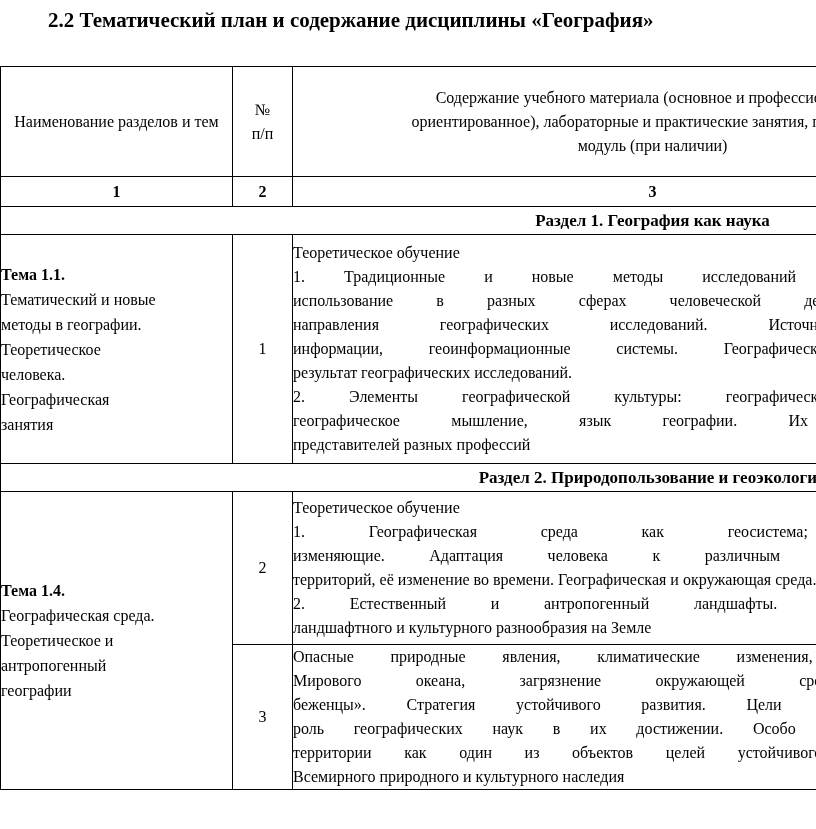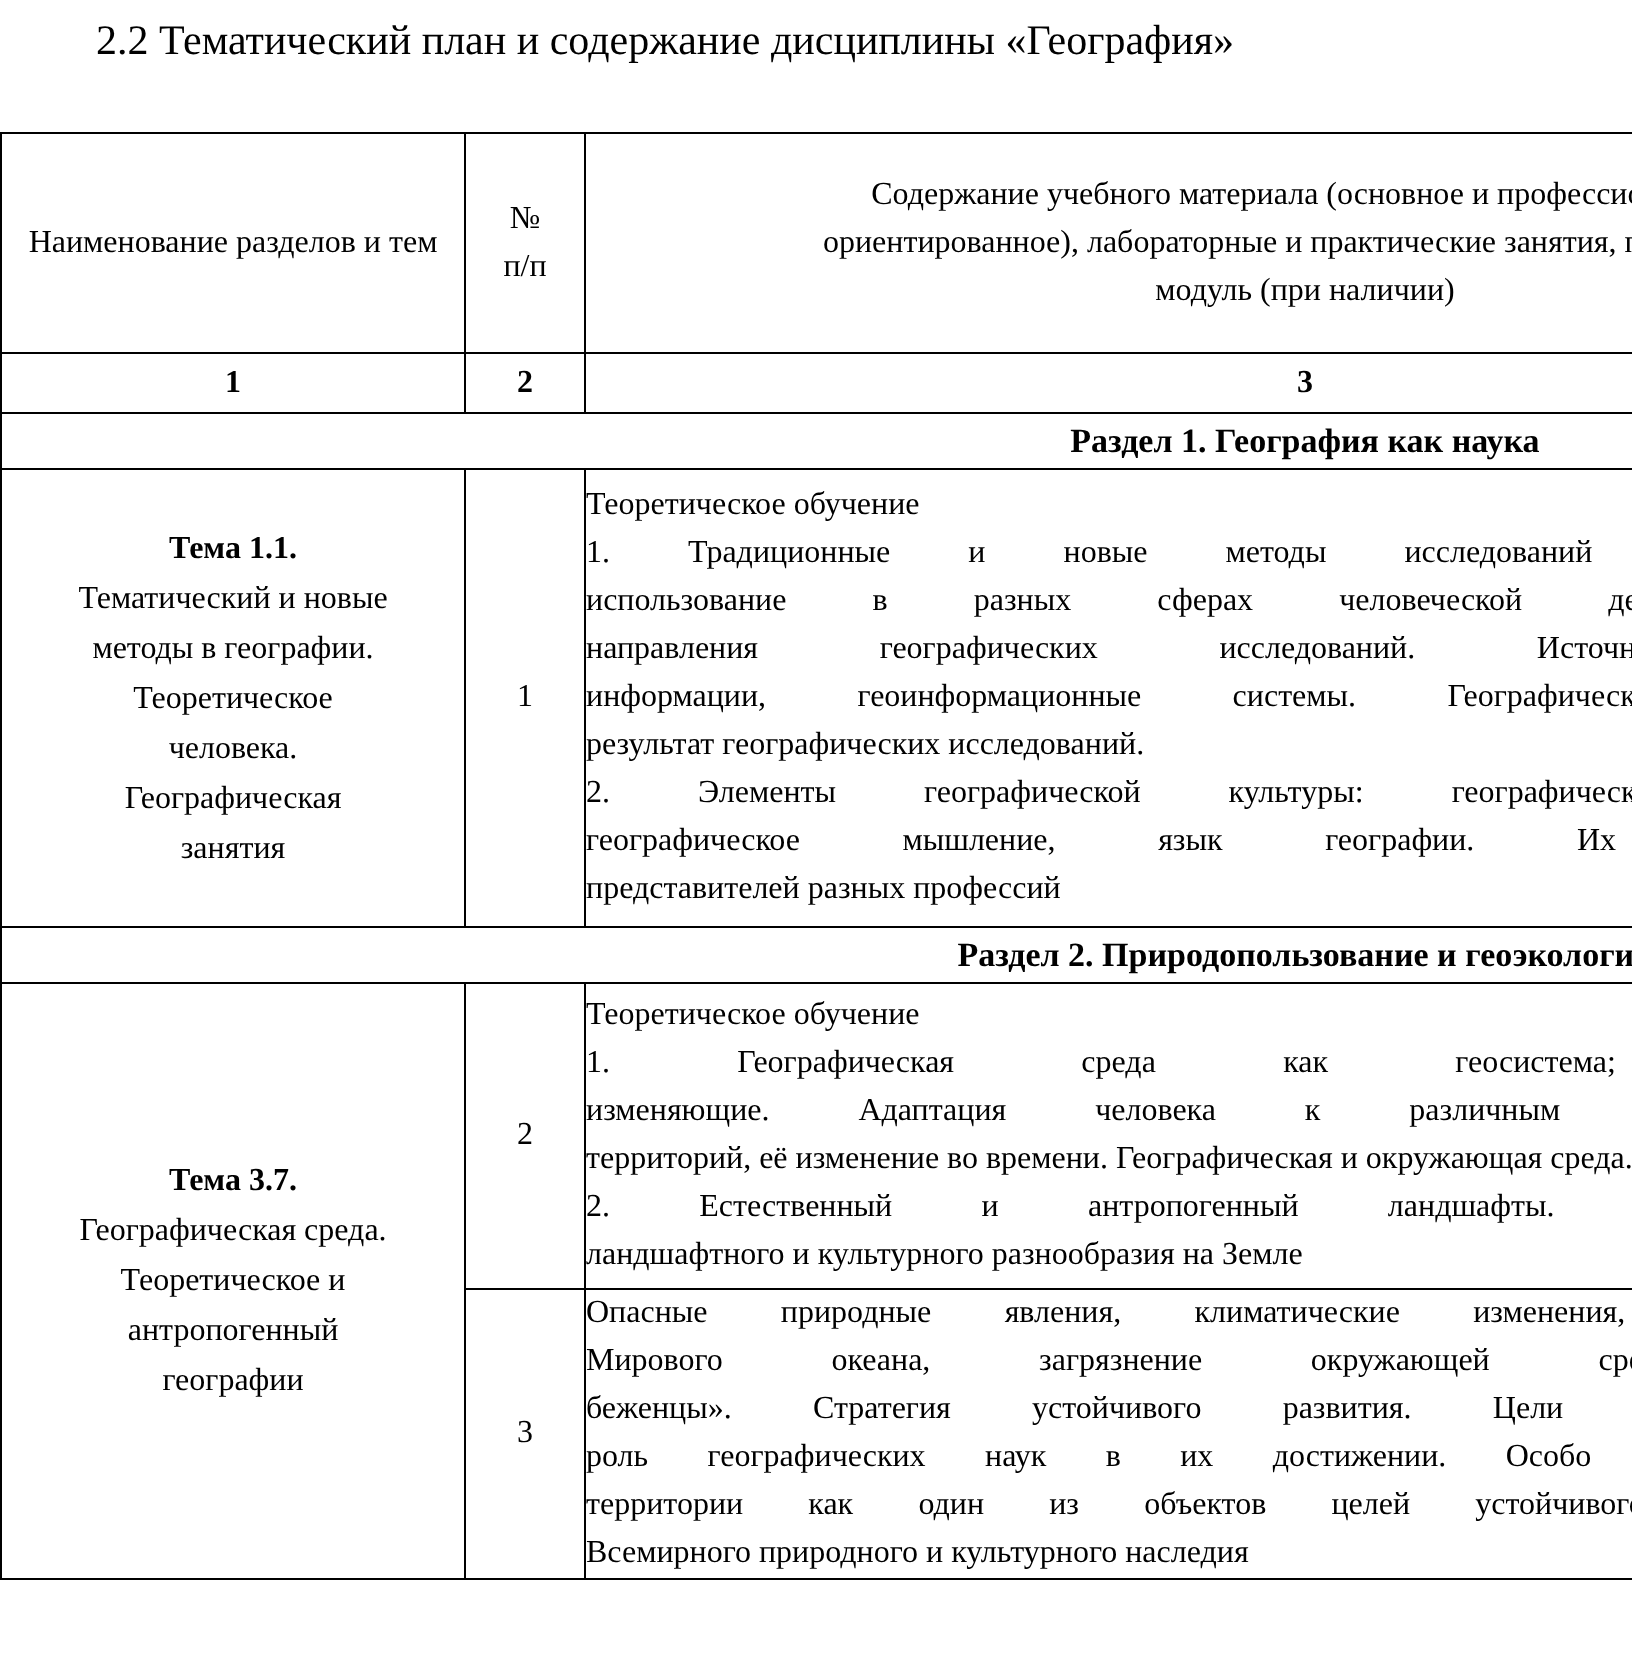--- a/index.html
+++ b/index.html
@@ -13,7 +13,7 @@
     font-family: "Liberation Serif", serif;
   }
   .doc-title {
-    font-weight: normal;
+    font-weight: bold;
     font-size: 21px;
     margin: 8px 0 0 48px;
     white-space: nowrap;

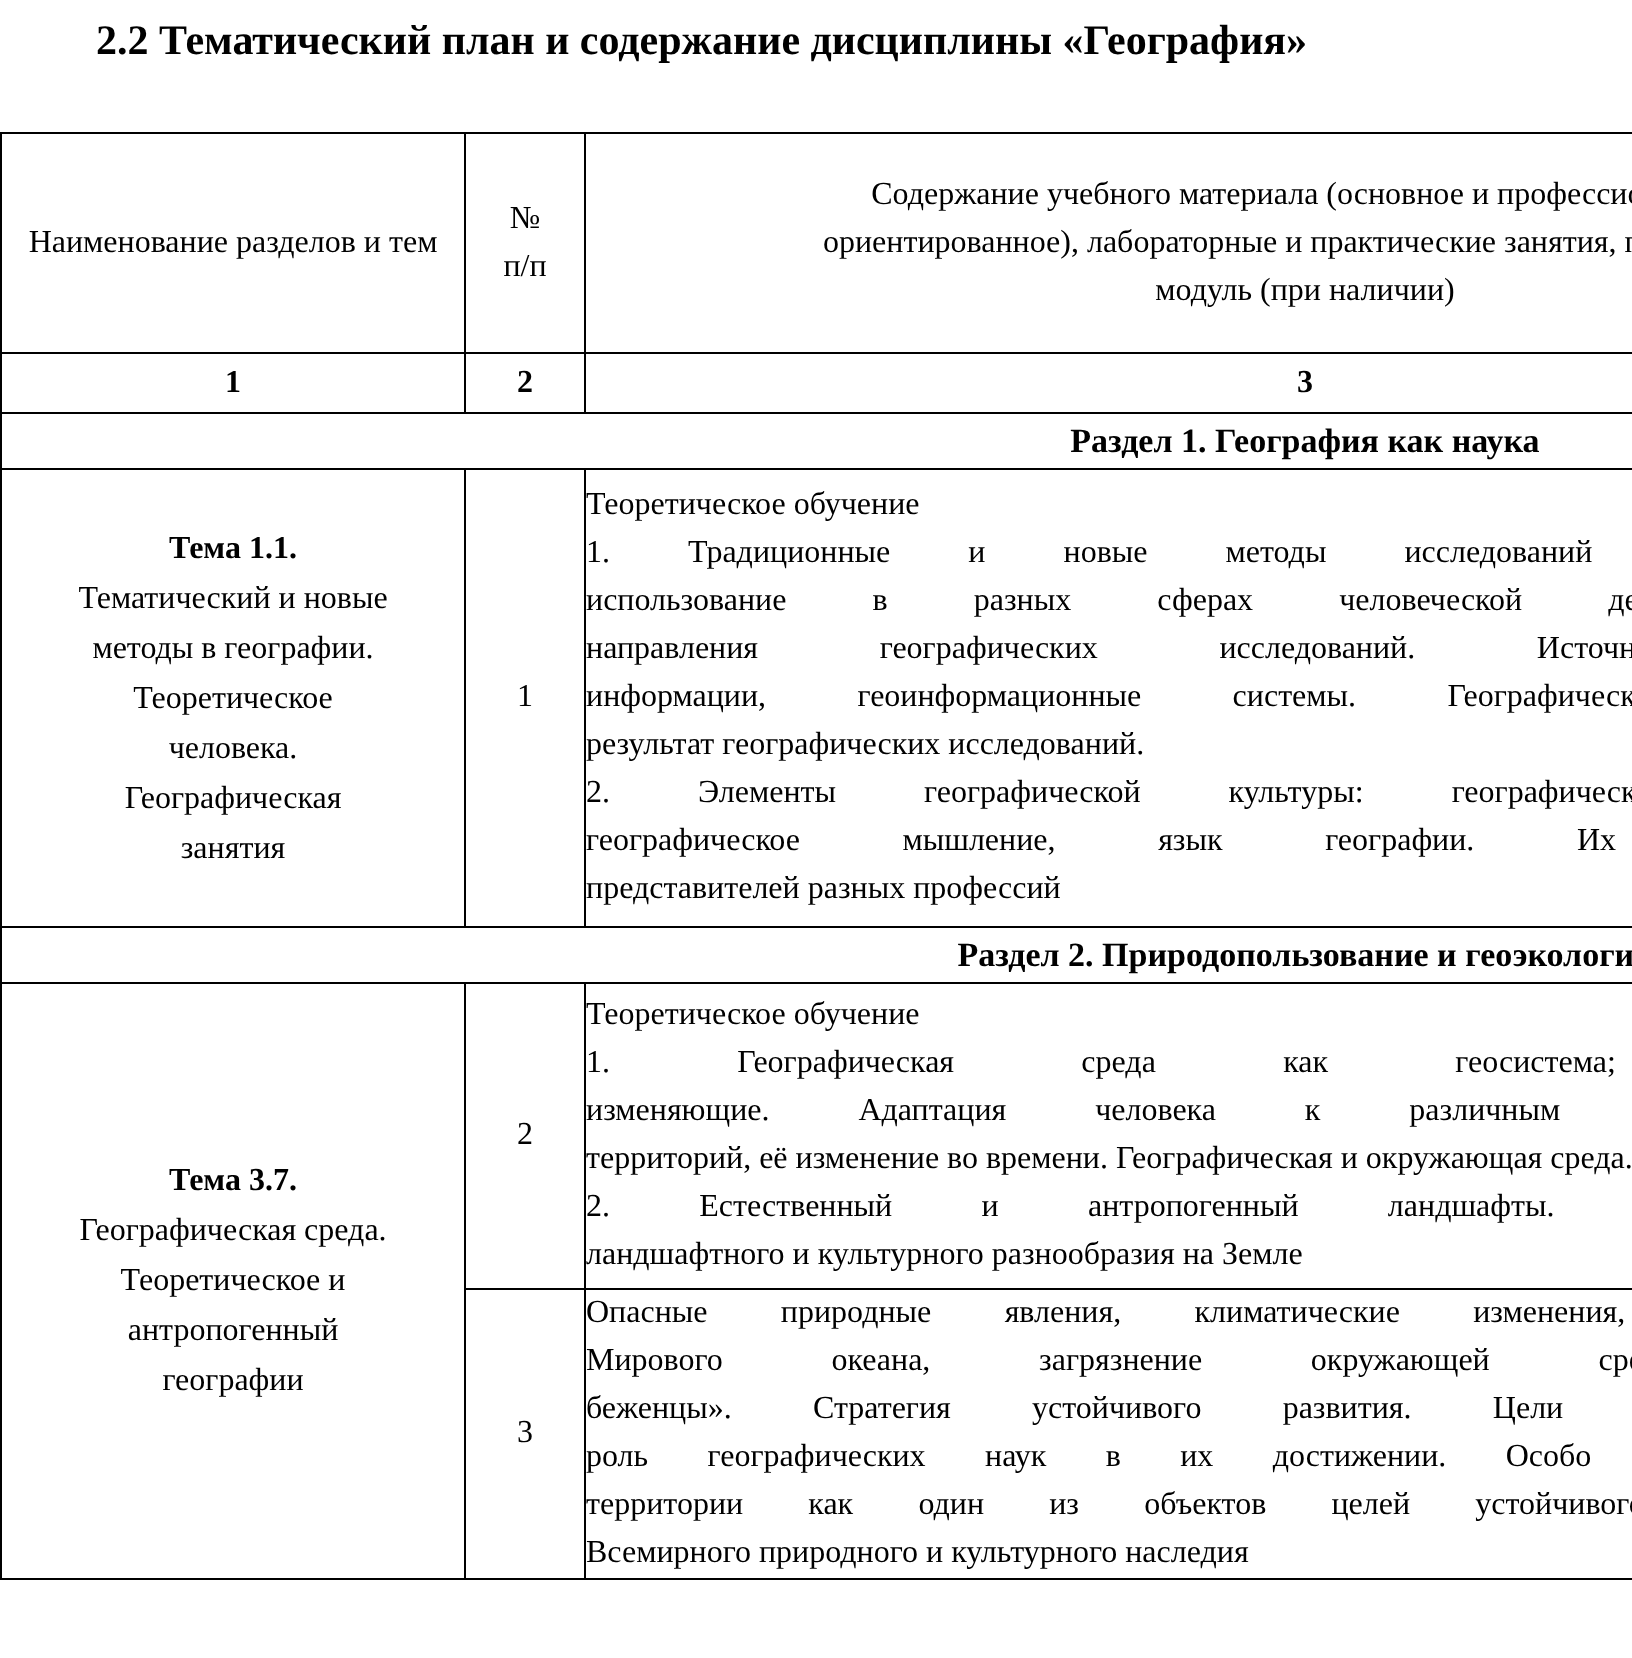--- a/index.html
+++ b/index.html
@@ -36,7 +36,7 @@
   tr.index-row td { text-align: center; font-weight: bold; height: 30px; }
   tr.section-row td { font-weight: bold; font-size: 17px; height: 28px; }
   .section-label { padding-left: 292px; text-align: center; }
-  td.theme-cell { text-align: center; padding: 4px 6px; }
+  td.theme-cell { text-align: left; padding: 4px 6px; }
   td.theme-cell div { line-height: 25px; }
   td.num-cell { text-align: center; }
   td.content-cell { vertical-align: top; padding: 3px 8px; text-align: left; }

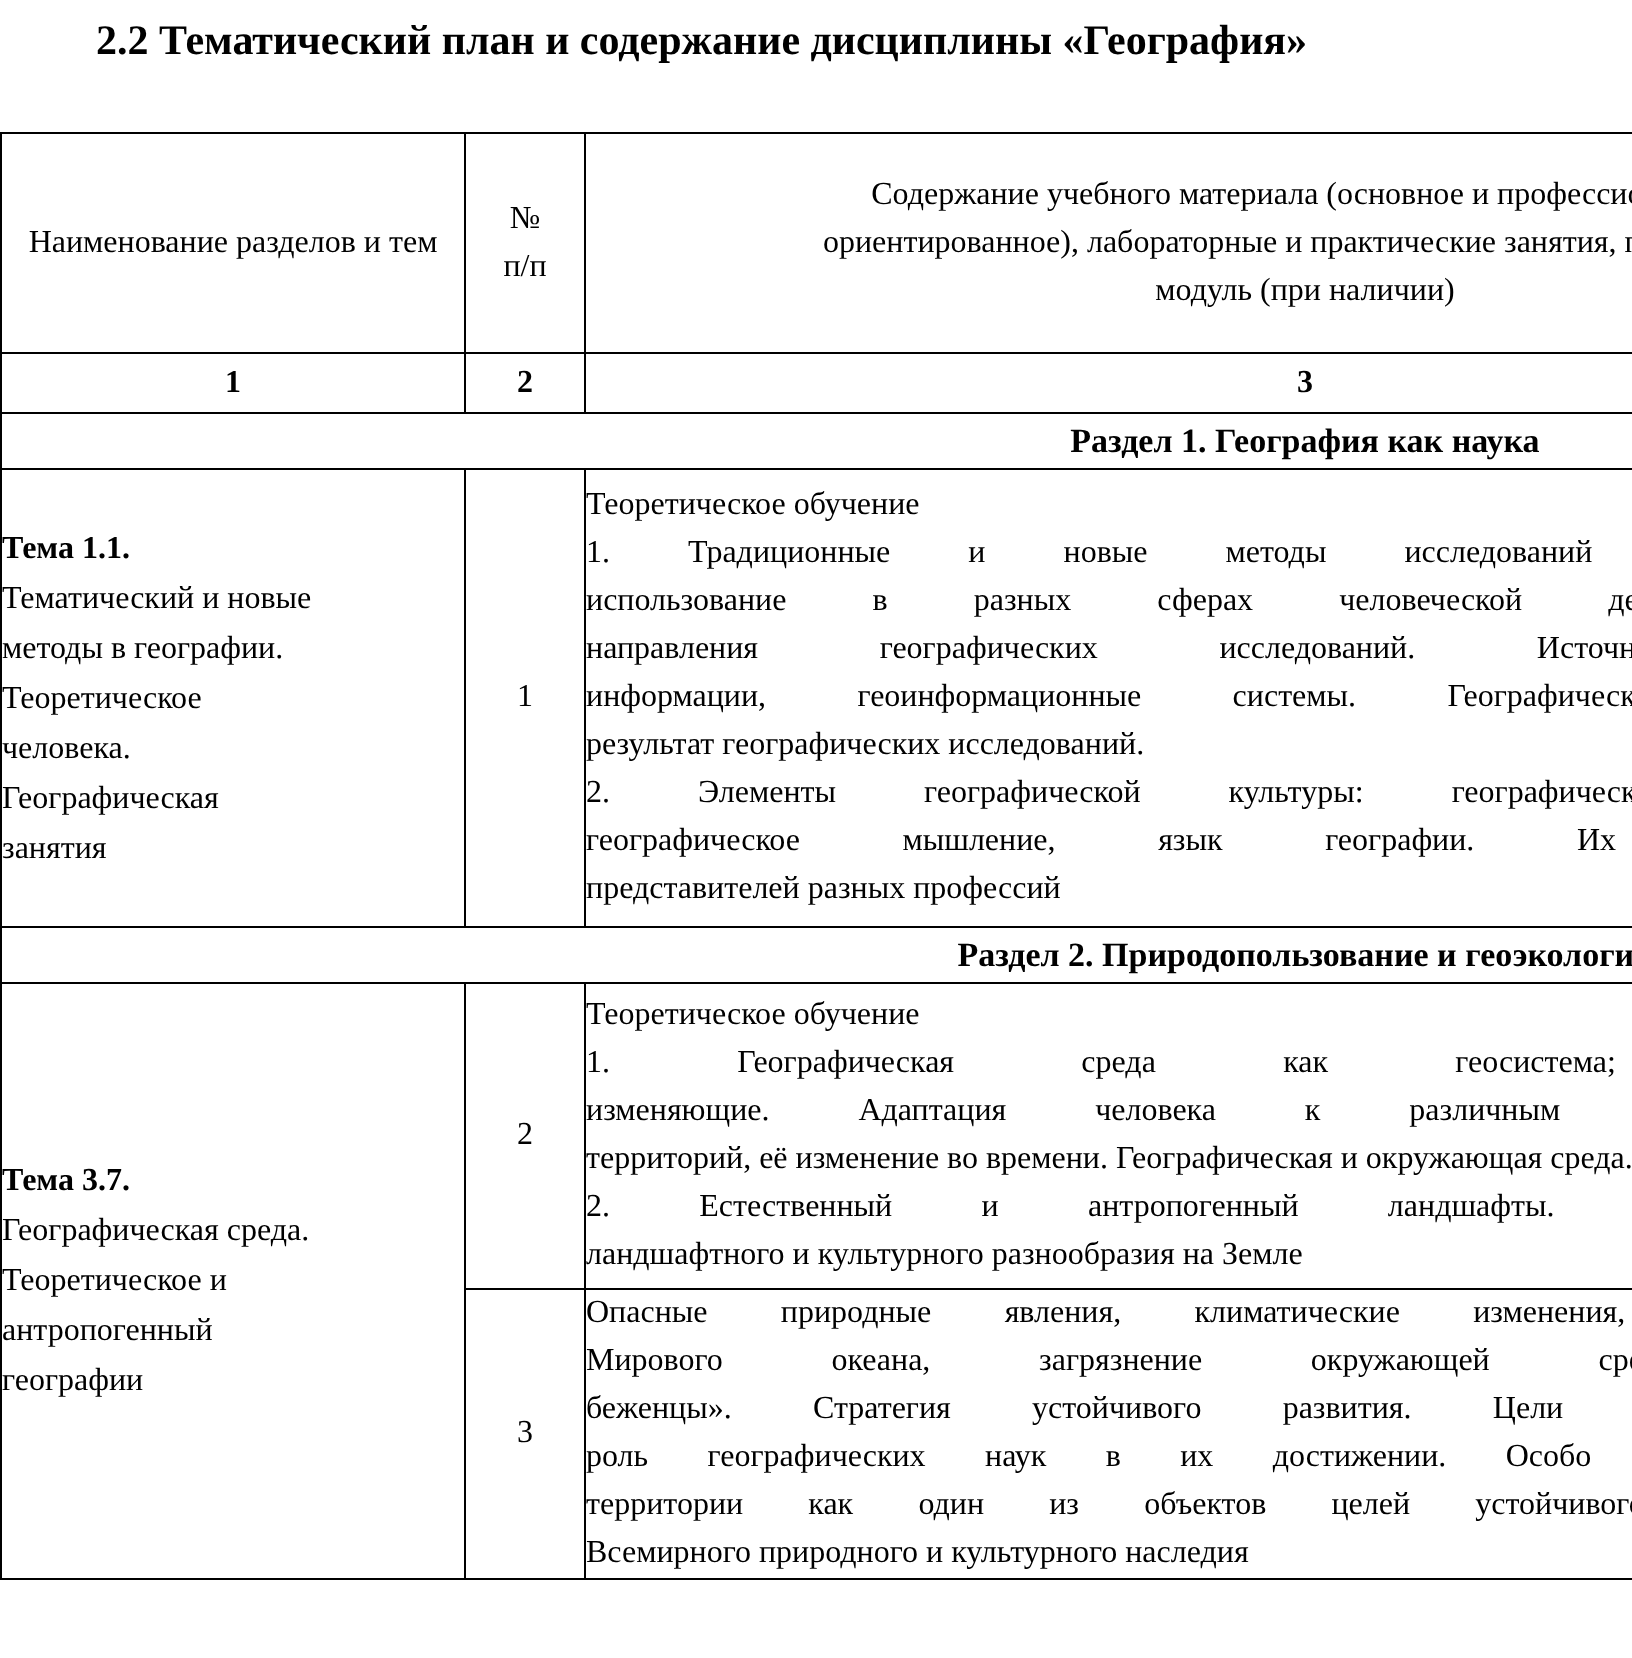--- a/index.html
+++ b/index.html
@@ -116,7 +116,7 @@
 
   <tr style="height:153px">
     <td class="theme-cell" rowspan="2">
-      <div class="bold">Тема 3.7.</div>
+      <div class="bold">Тема 1.4.</div>
       <div>Географическая среда.</div>
       <div>Теоретическое и</div>
       <div>антропогенный</div>

